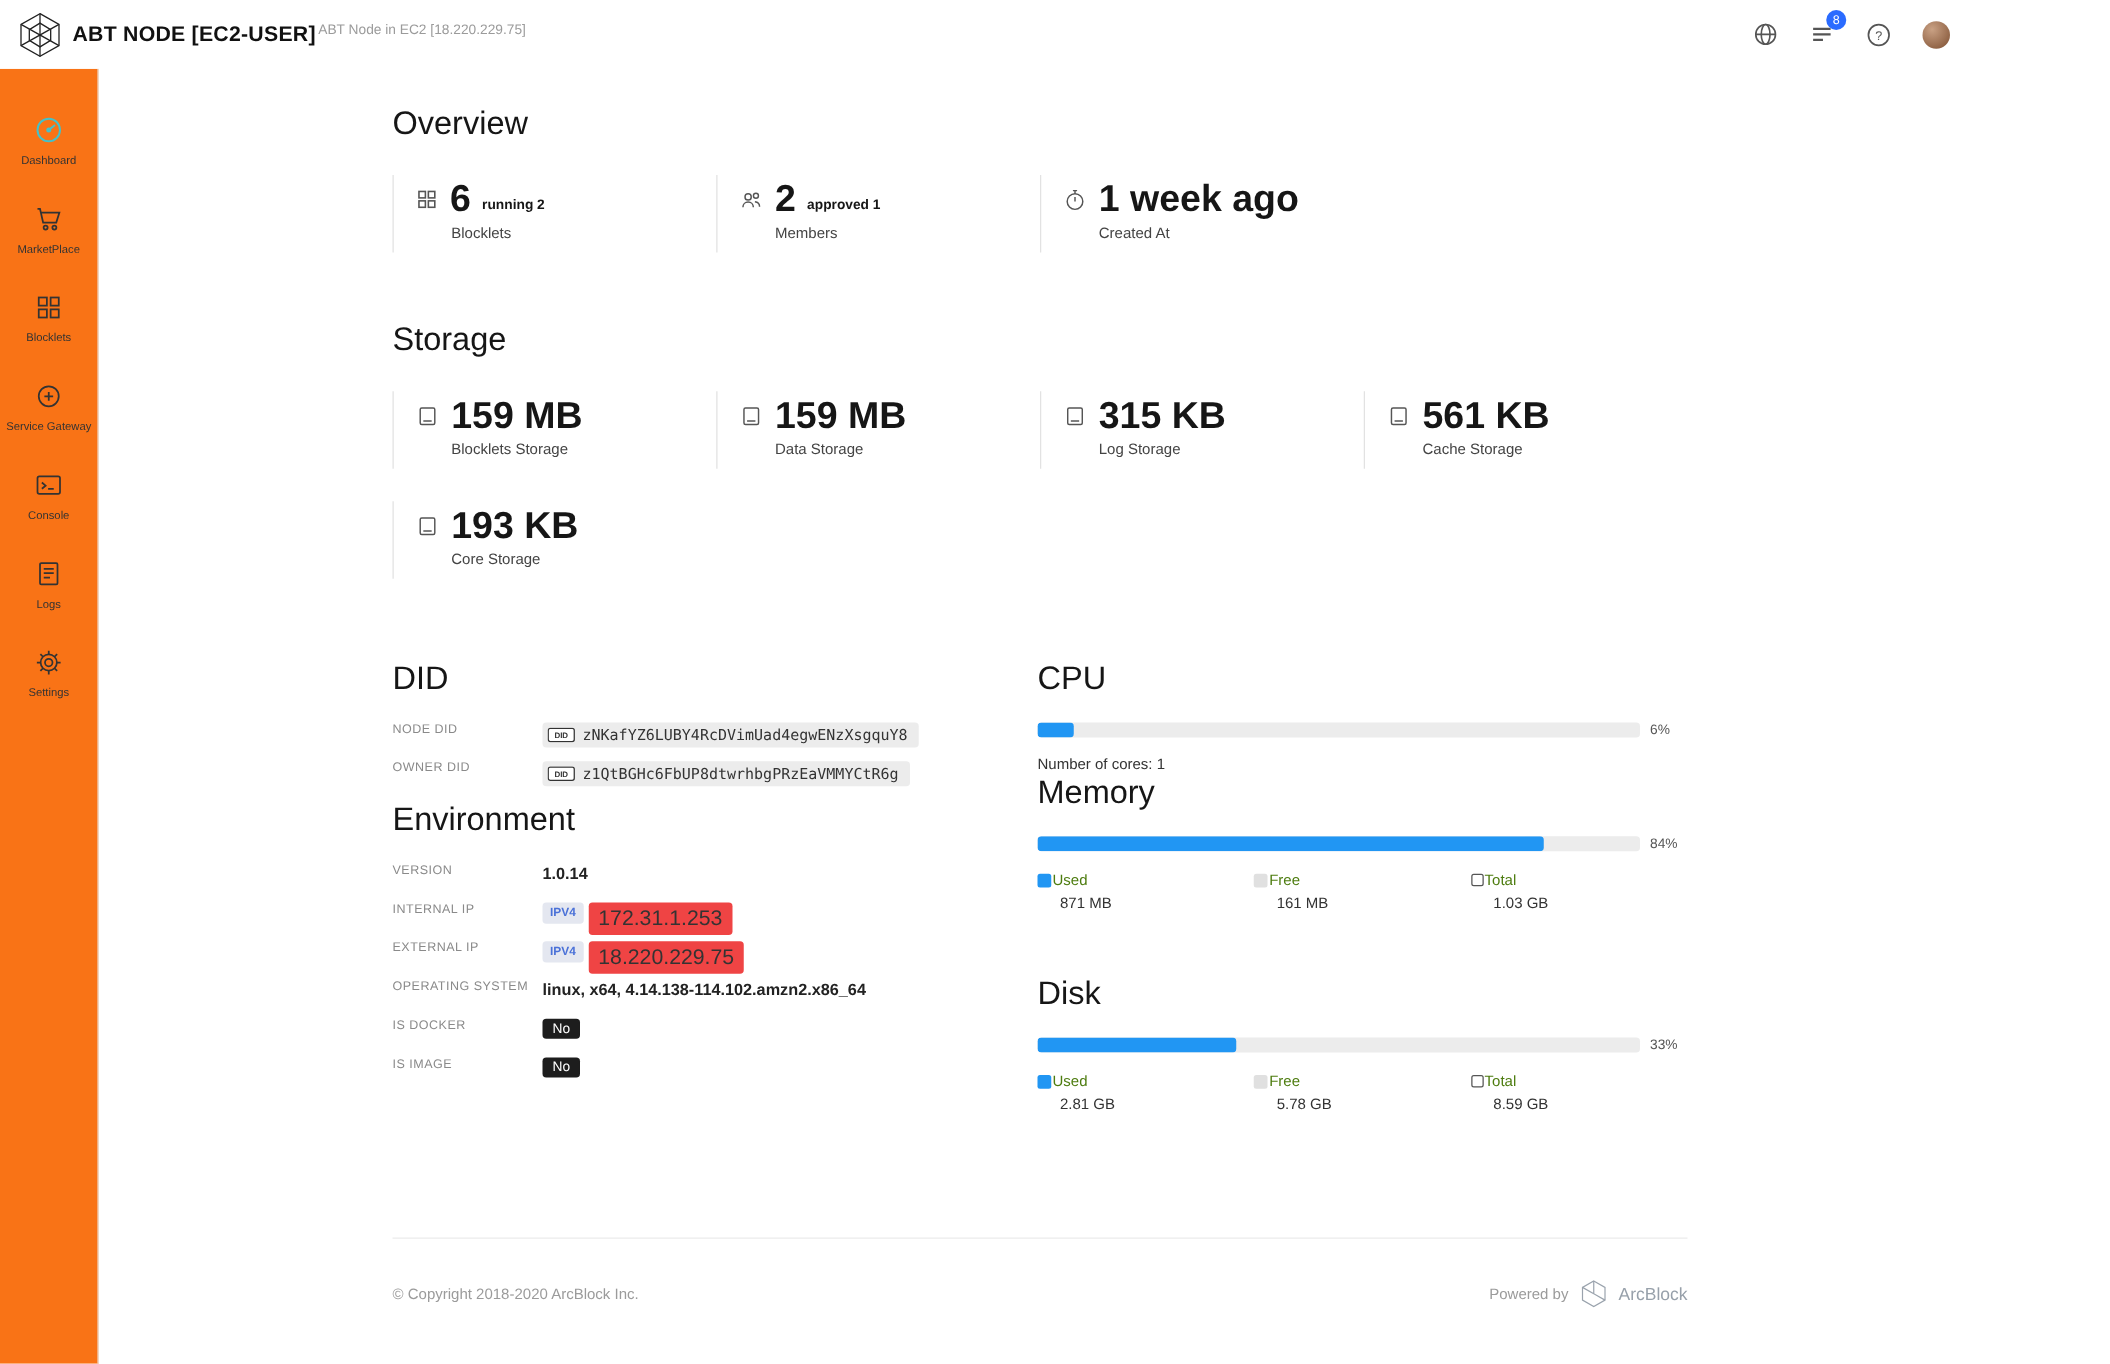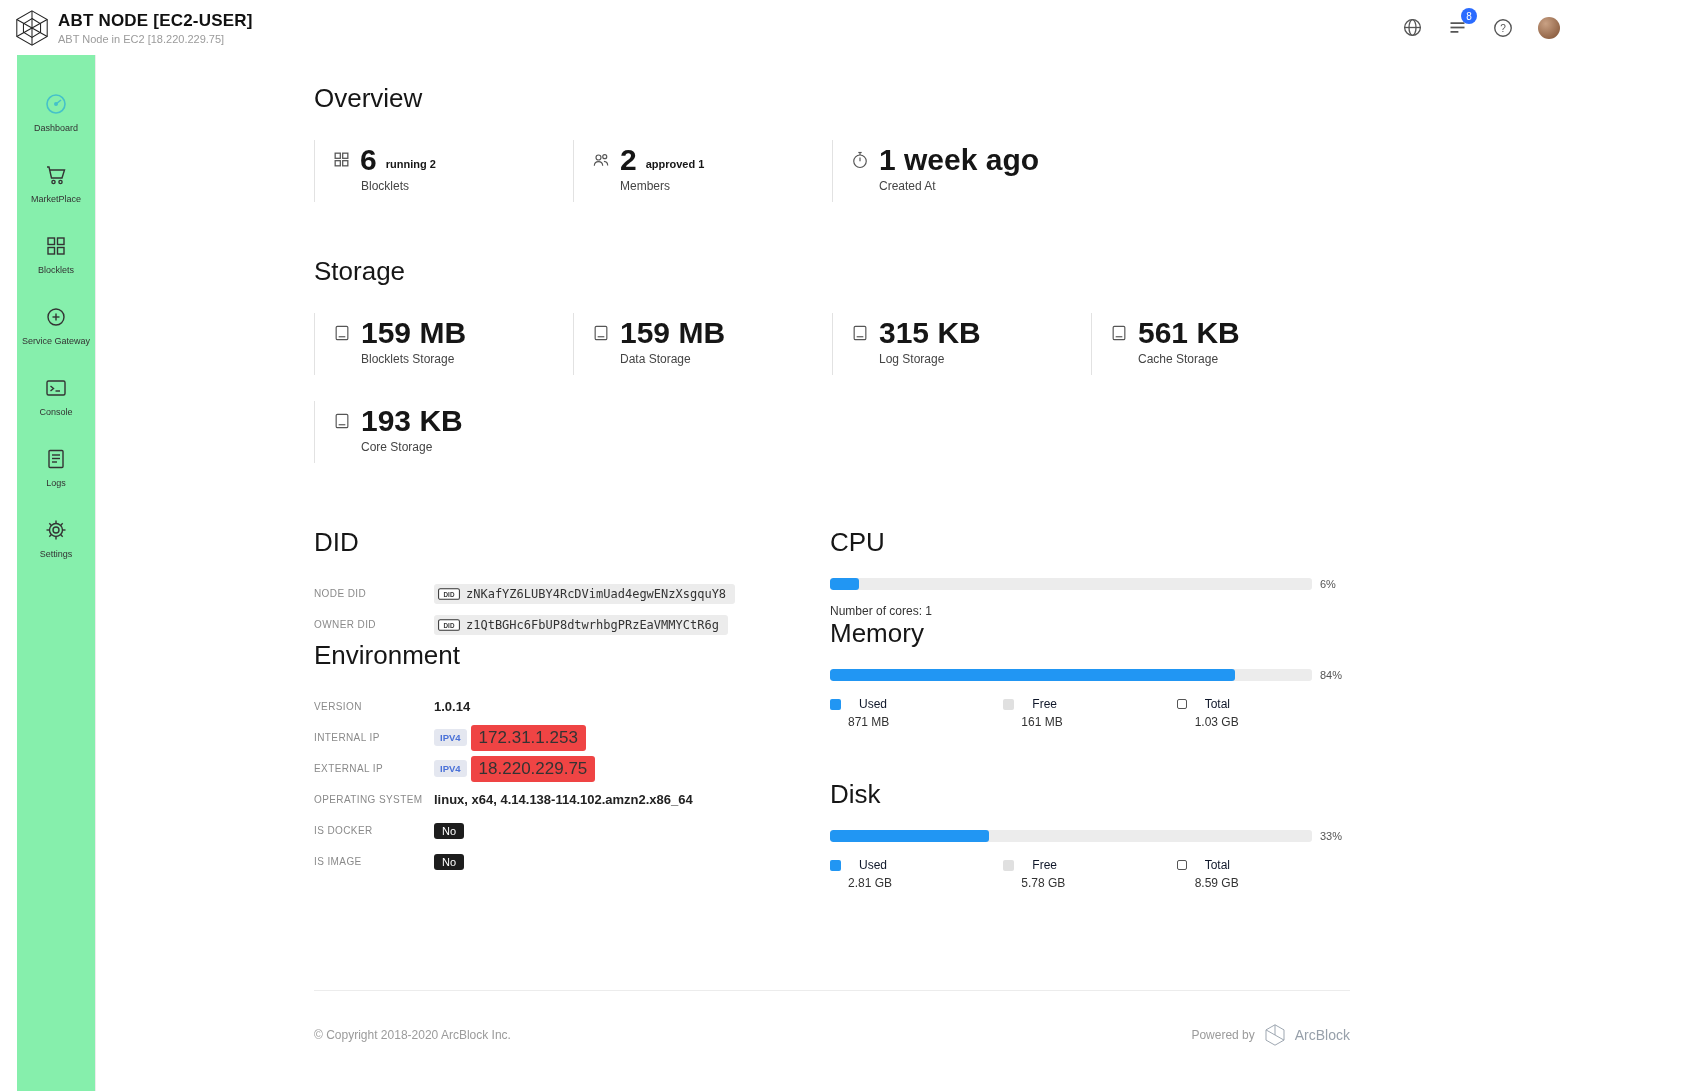--- a/index.html
+++ b/index.html
@@ -10,7 +10,7 @@
   
   .header{position:absolute;top:0;left:0;right:0;height:55px;display:flex;align-items:center;background:#fff;z-index:3}
   .logo-wrap{width:58px;display:flex;justify-content:center;align-items:center;padding-left:6px;cursor:pointer}
-  .header-titles{display:flex;flex-direction:column;gap:2px}
+  .header-titles{display:flex;flex-direction:row;gap:2px}
   .header-title{font-size:17px;font-weight:700;color:#111;letter-spacing:.2px}
   .header-subtitle{font-size:11px;color:#9b9b9b}
   .header-actions{margin-left:auto;display:flex;align-items:center;gap:24px;padding-right:128px}

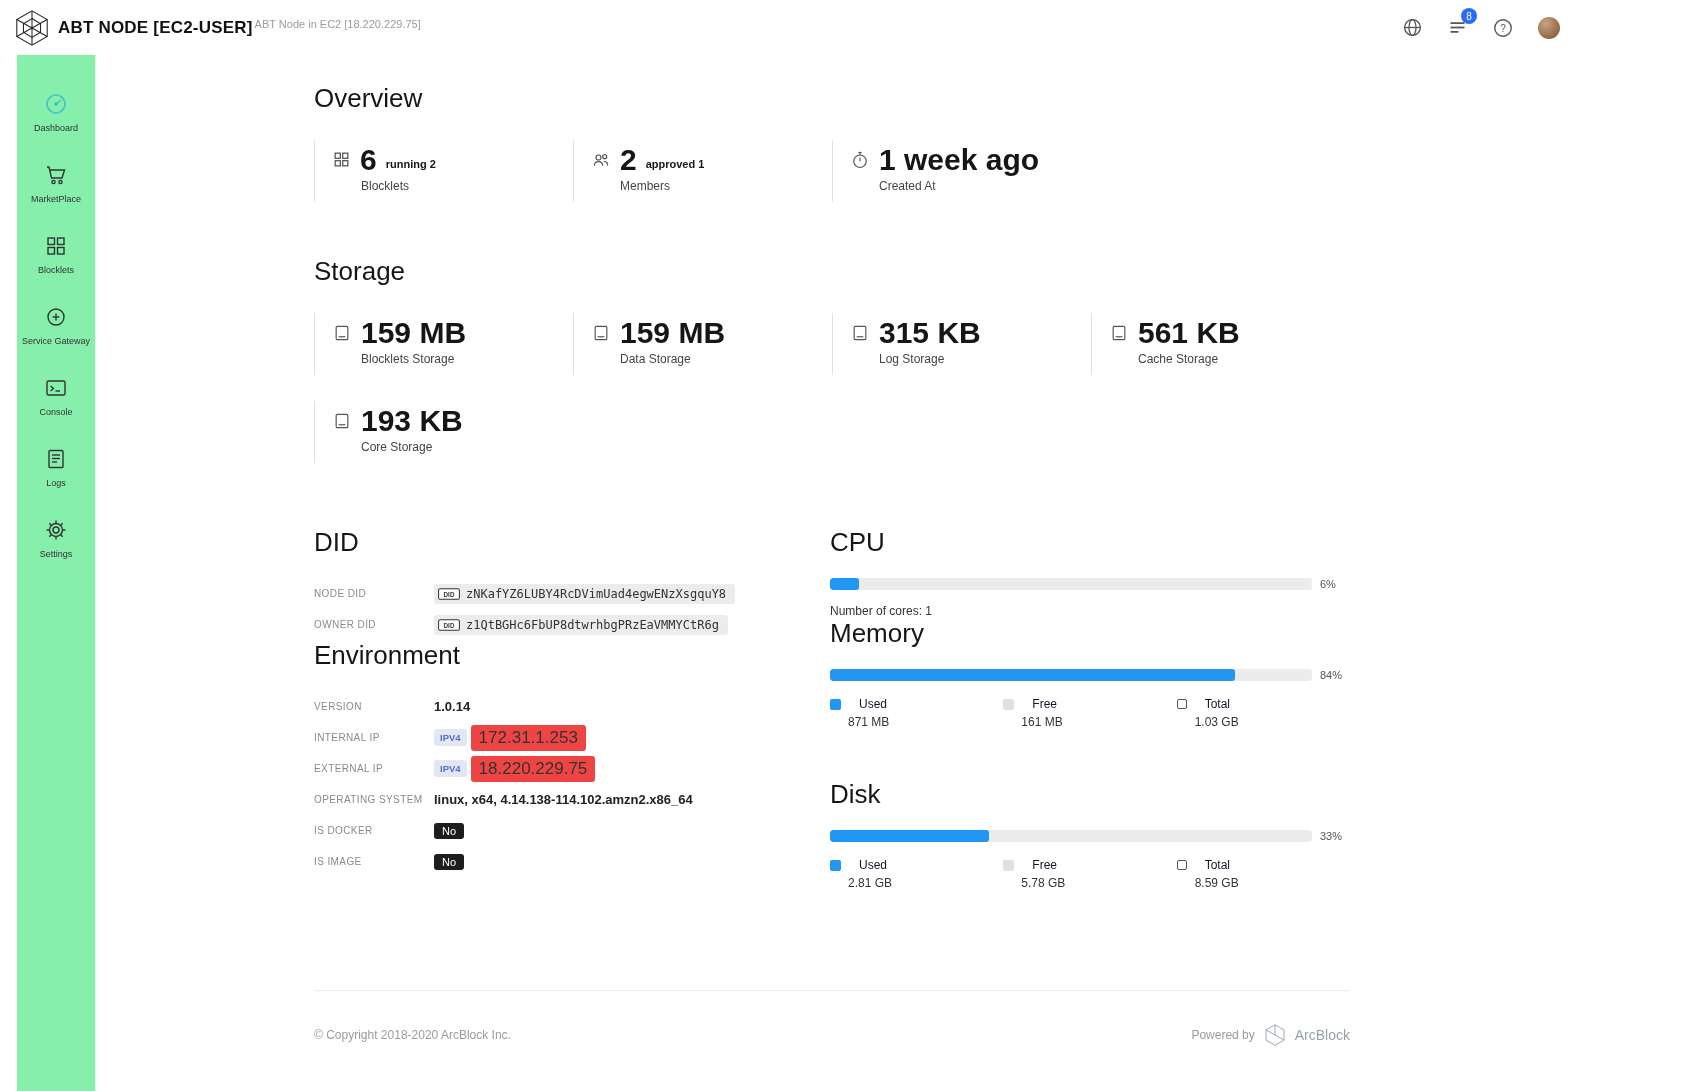--- a/index.html
+++ b/index.html
@@ -19,7 +19,7 @@
   .avatar{width:22px;height:22px;border-radius:50%;background:radial-gradient(circle at 35% 30%,#c9a184,#7d4e30);cursor:pointer}
 
   
-  .sidebar{position:absolute;top:55px;left:17px;width:79px;bottom:0;border-right:1px solid #ececec;display:flex;flex-direction:column;align-items:center;padding-top:22px;background:#86efac;z-index:2}
+  .sidebar{position:absolute;top:55px;left:0;width:79px;bottom:0;border-right:1px solid #ececec;display:flex;flex-direction:column;align-items:center;padding-top:22px;background:#f97316;z-index:2}
   .side-item{width:100%;display:flex;flex-direction:column;align-items:center;gap:7px;padding:15px 0;cursor:pointer}
   .side-label{font-size:9px;color:#333;white-space:nowrap}
 

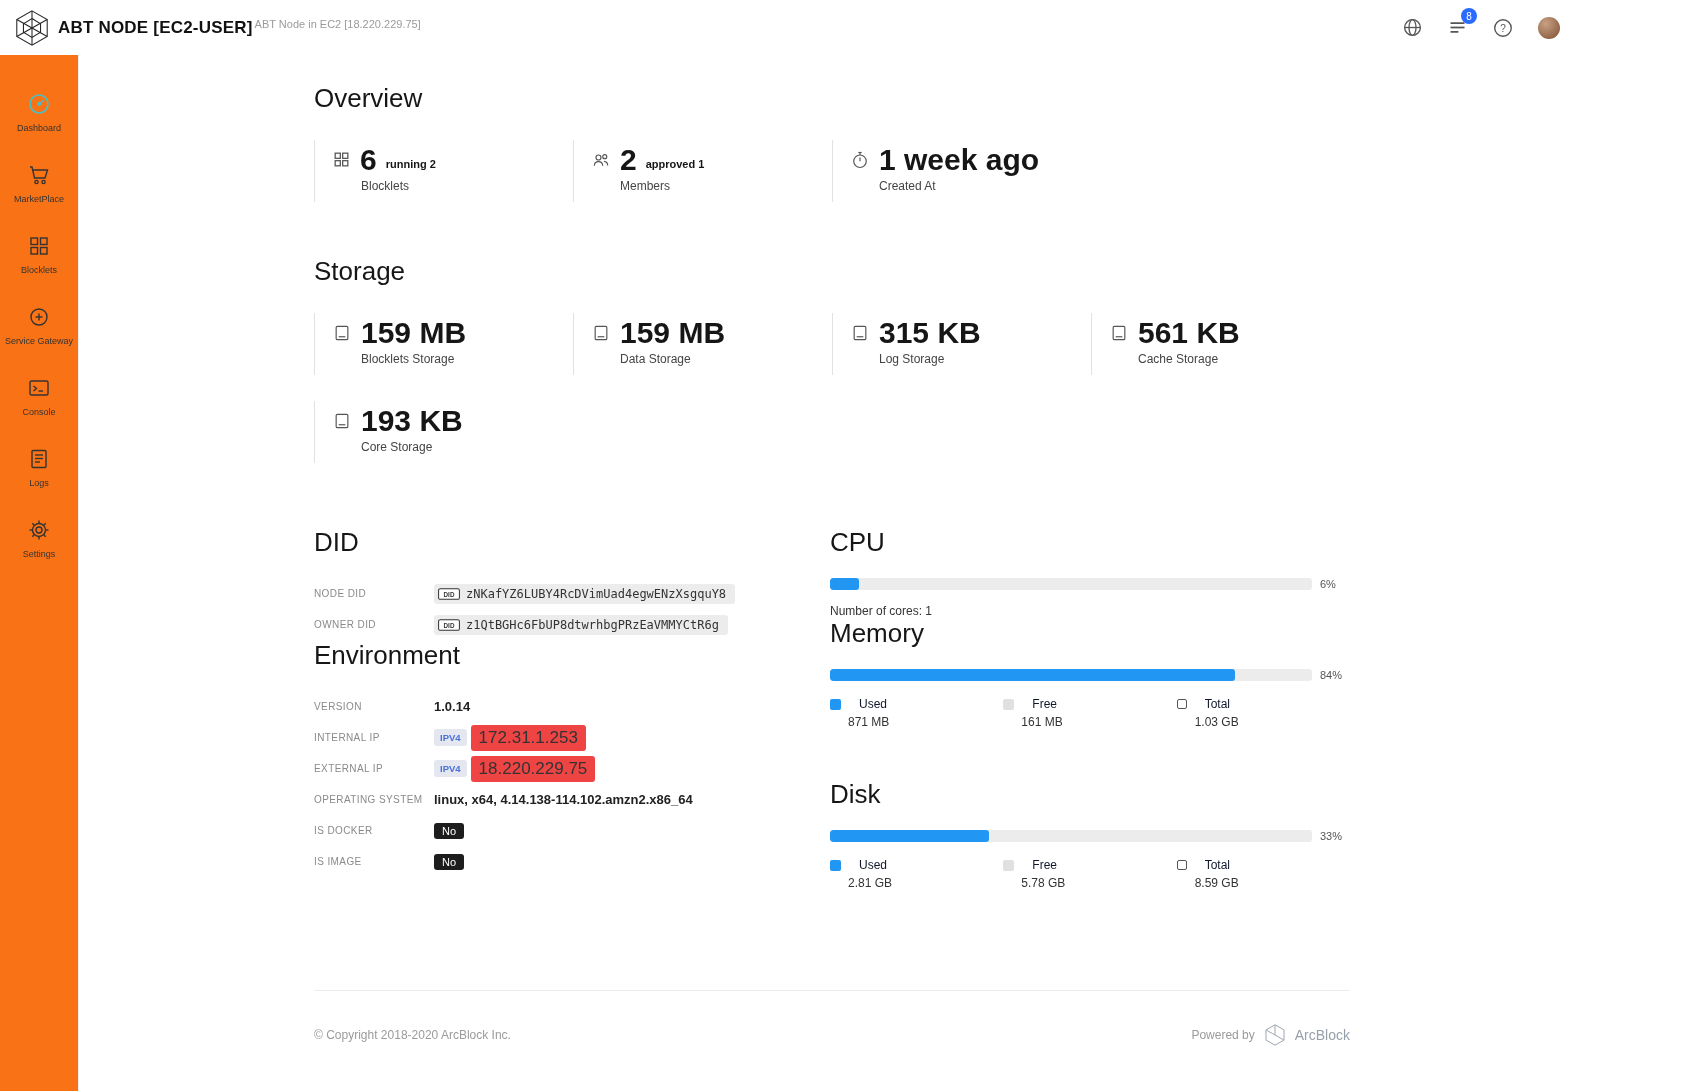--- a/index.html
+++ b/index.html
@@ -40,7 +40,7 @@
   .col-left{width:516px}
   .col-right{width:520px}
   .kv-rows{margin-top:20px}
-  .kv-row{display:flex;align-items:center;min-height:31px}
+  .kv-row{display:flex;align-items:flex-start;min-height:31px}
   .kv-label{width:120px;font-size:10px;color:#8a8a8a;letter-spacing:.4px;flex:none}
   .chip{display:inline-flex;align-items:center;gap:6px;background:#ececec;border-radius:3px;padding:3px 9px 3px 4px;font-family:"DejaVu Sans Mono",monospace;font-size:12px;color:#333;cursor:pointer;white-space:nowrap}
   .ip-tag{background:#e4e7f0;color:#4a71d8;font-size:9.5px;font-weight:700;border-radius:3px;padding:3px 6px;margin-right:4px}

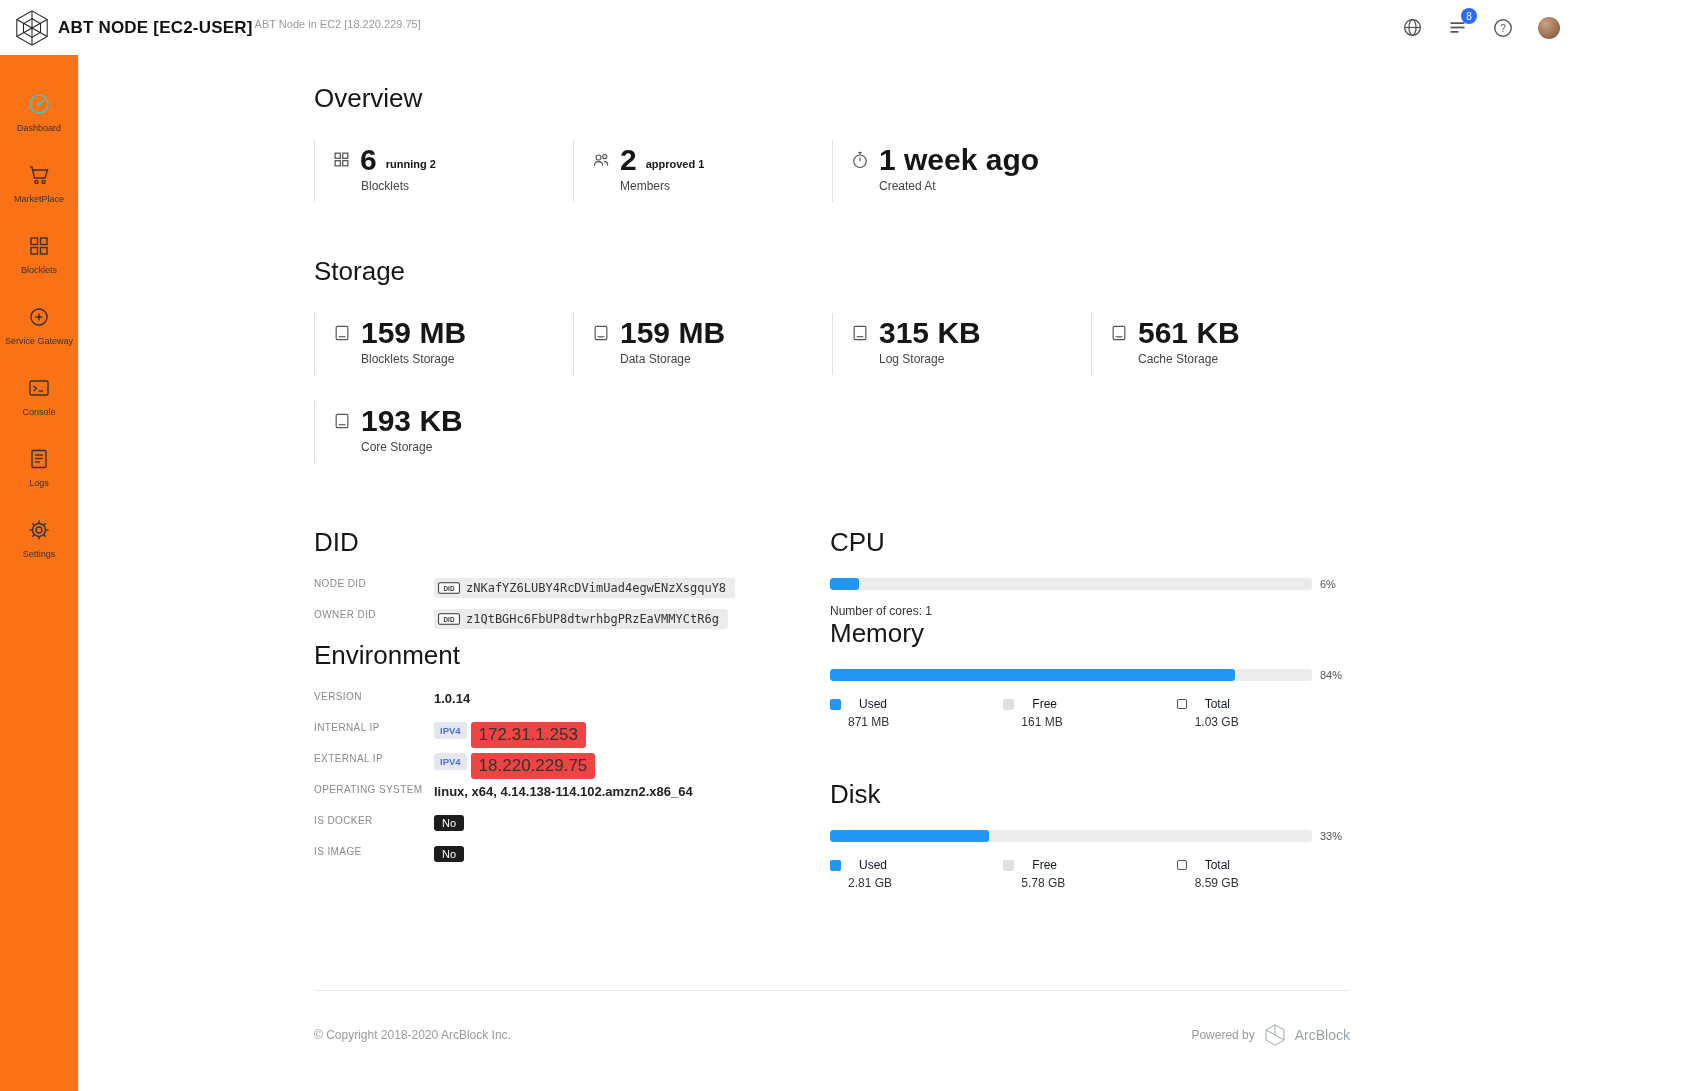--- a/index.html
+++ b/index.html
@@ -56,7 +56,7 @@
   .cores{margin-top:14px;font-size:12px;color:#333}
   .legend{display:flex;margin-top:16px}
   .legend-item{width:174px}
-  .legend-head{display:flex;align-items:center;gap:18px;font-size:12px;color:#0f172a}
+  .legend-head{display:flex;align-items:center;gap:1px;font-size:12px;color:#4d7c0f}
   .sq{width:11px;height:11px;border-radius:2px;flex:none}
   .sq.used{background:#2196f3}
   .sq.free{background:#e0e0e0}

